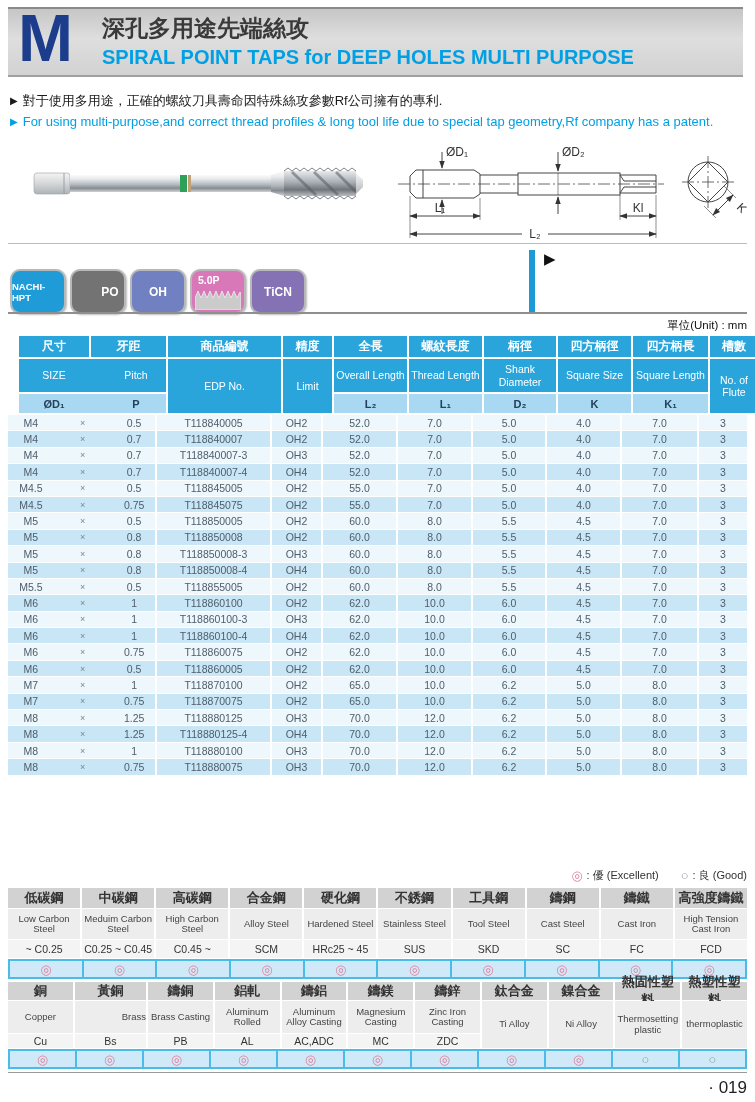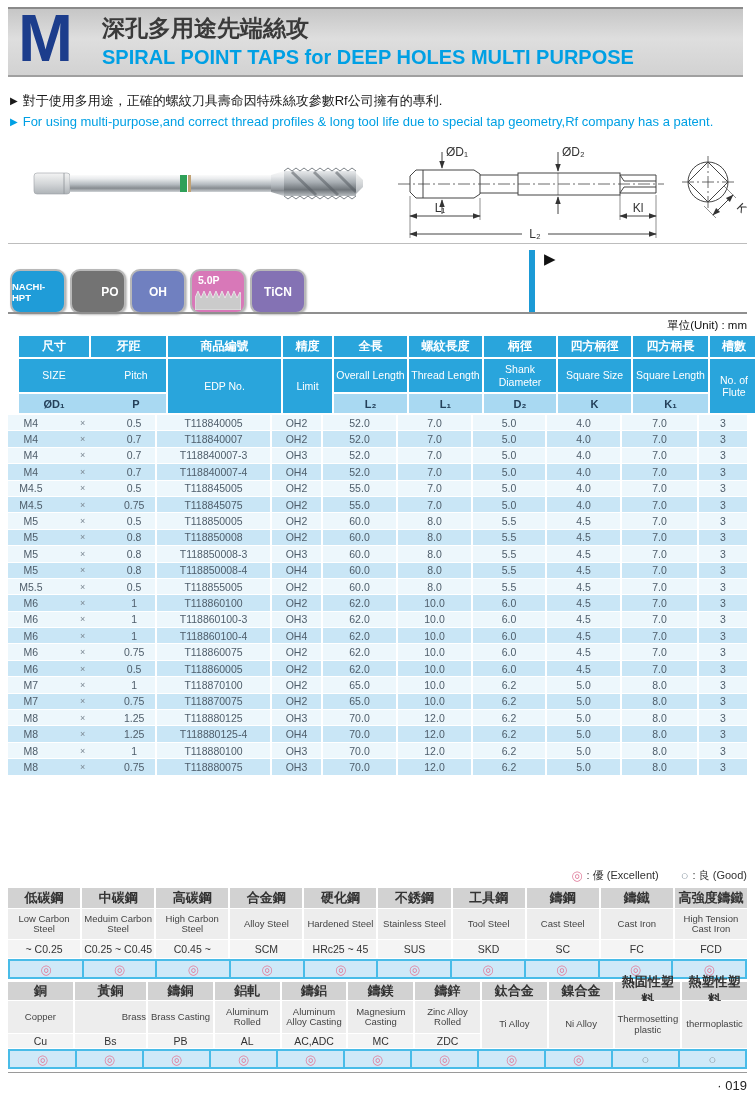--- a/index.html
+++ b/index.html
@@ -692,7 +692,7 @@
       <div class="mcell men" style="grid-area: 2 / 6;">Magnesium Casting</div>
       <div class="mcell mcode" style="grid-area: 3 / 6;">MC</div>
       <div class="mcell mcn" style="grid-area: 1 / 7;">鑄鋅</div>
-      <div class="mcell men" style="grid-area: 2 / 7;">Zinc Alloy Rolled</div>
+      <div class="mcell men" style="grid-area: 2 / 7;">Zinc Iron Casting</div>
       <div class="mcell mcode" style="grid-area: 3 / 7;">ZDC</div>
       <div class="mcell mcn" style="grid-area: 1 / 8;">鈦合金</div>
       <div class="mcell men" style="grid-area: 2 / 8 / 4;">Ti Alloy</div>

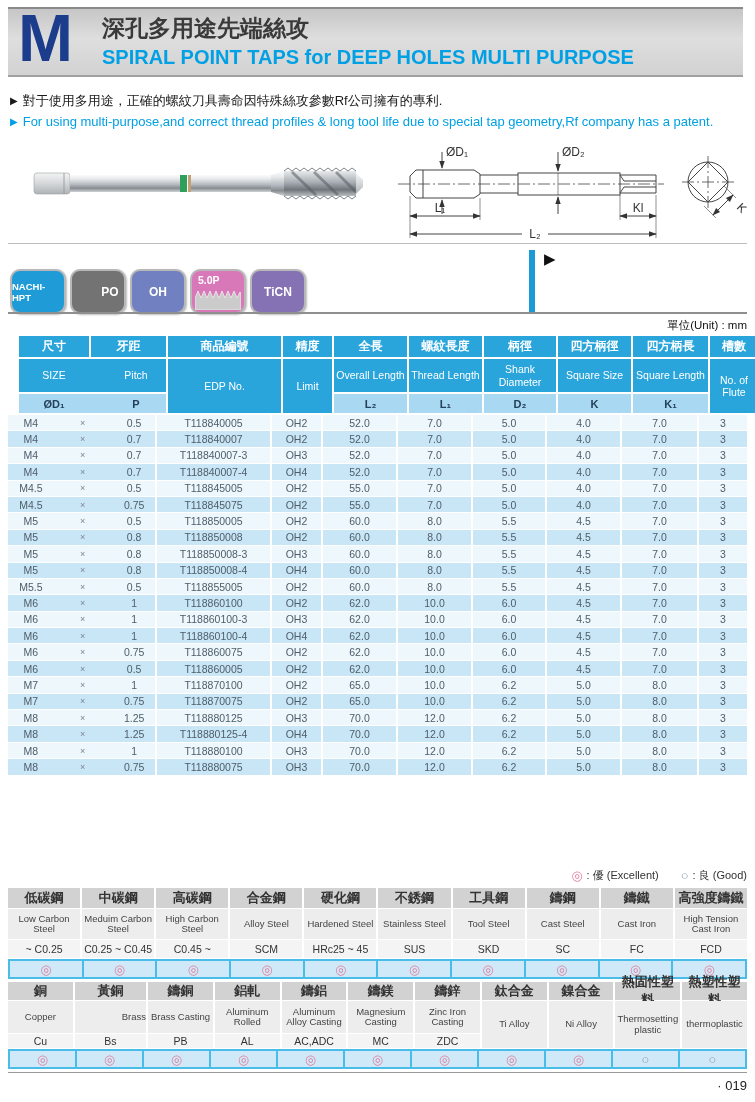--- a/index.html
+++ b/index.html
@@ -85,7 +85,7 @@
   .rate-strip{background:#49bce8;display:grid;column-gap:2px;padding:2px;}
   .rate-cell{background:#cfe9f8;display:flex;align-items:center;justify-content:center;}
 
-  .page-number{position:absolute;right:8px;top:1078px;font-size:13px;color:#222;}
+  .page-number{position:absolute;right:8px;top:1078px;font-size:17px;color:#222;}
 </style>
 </head>
 <body>

